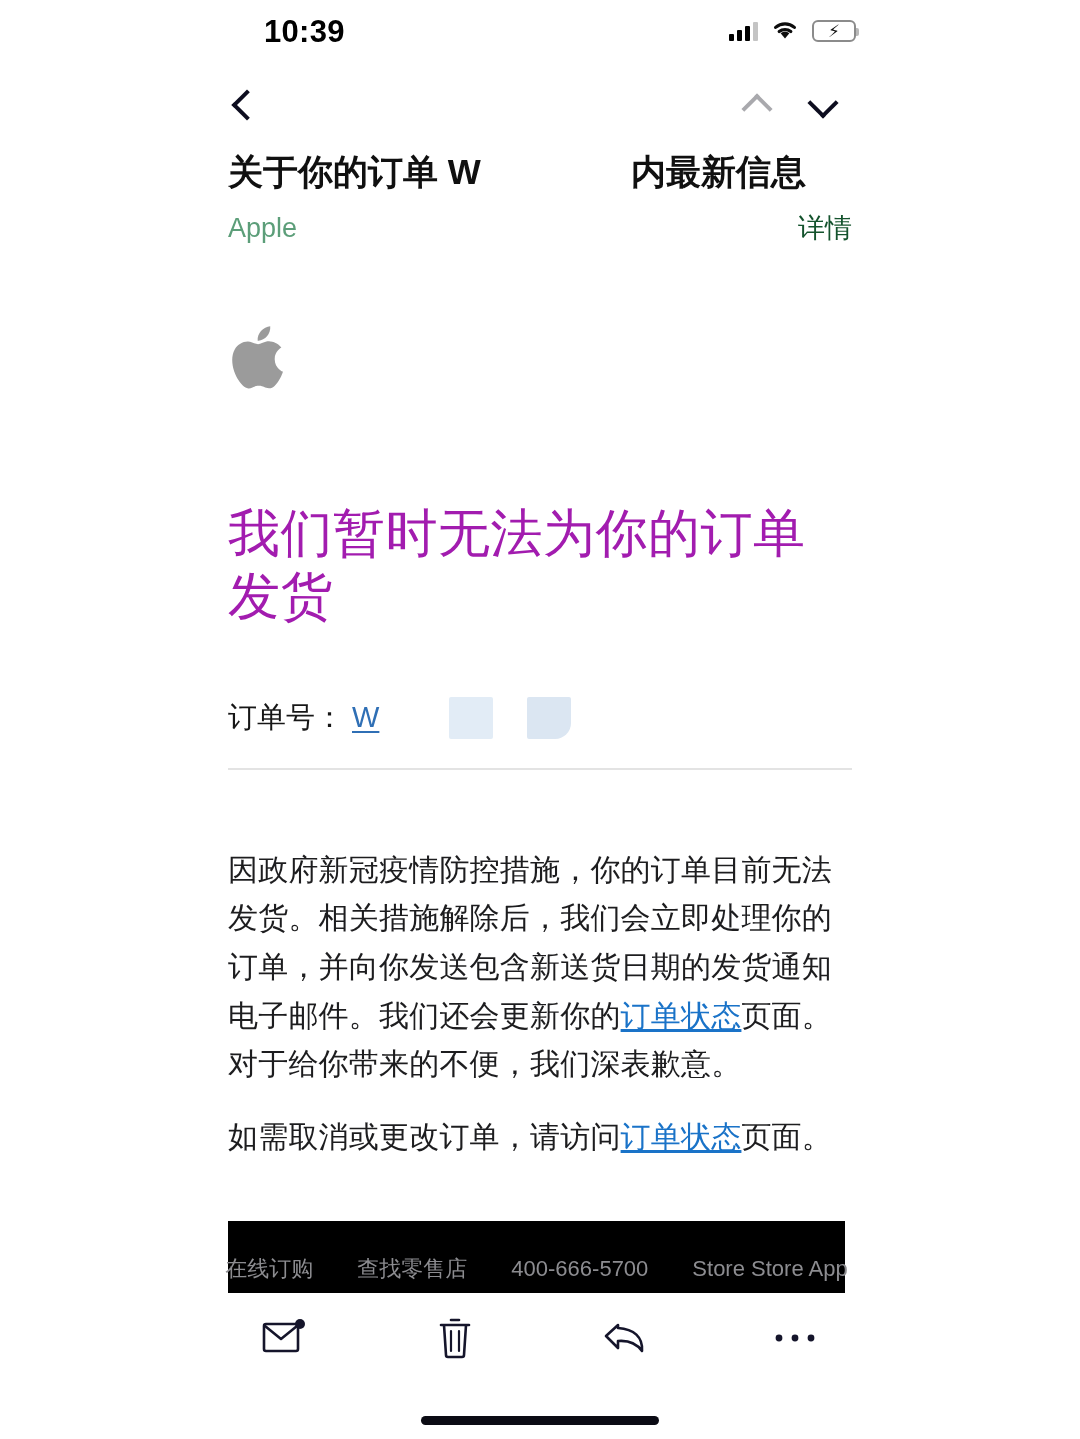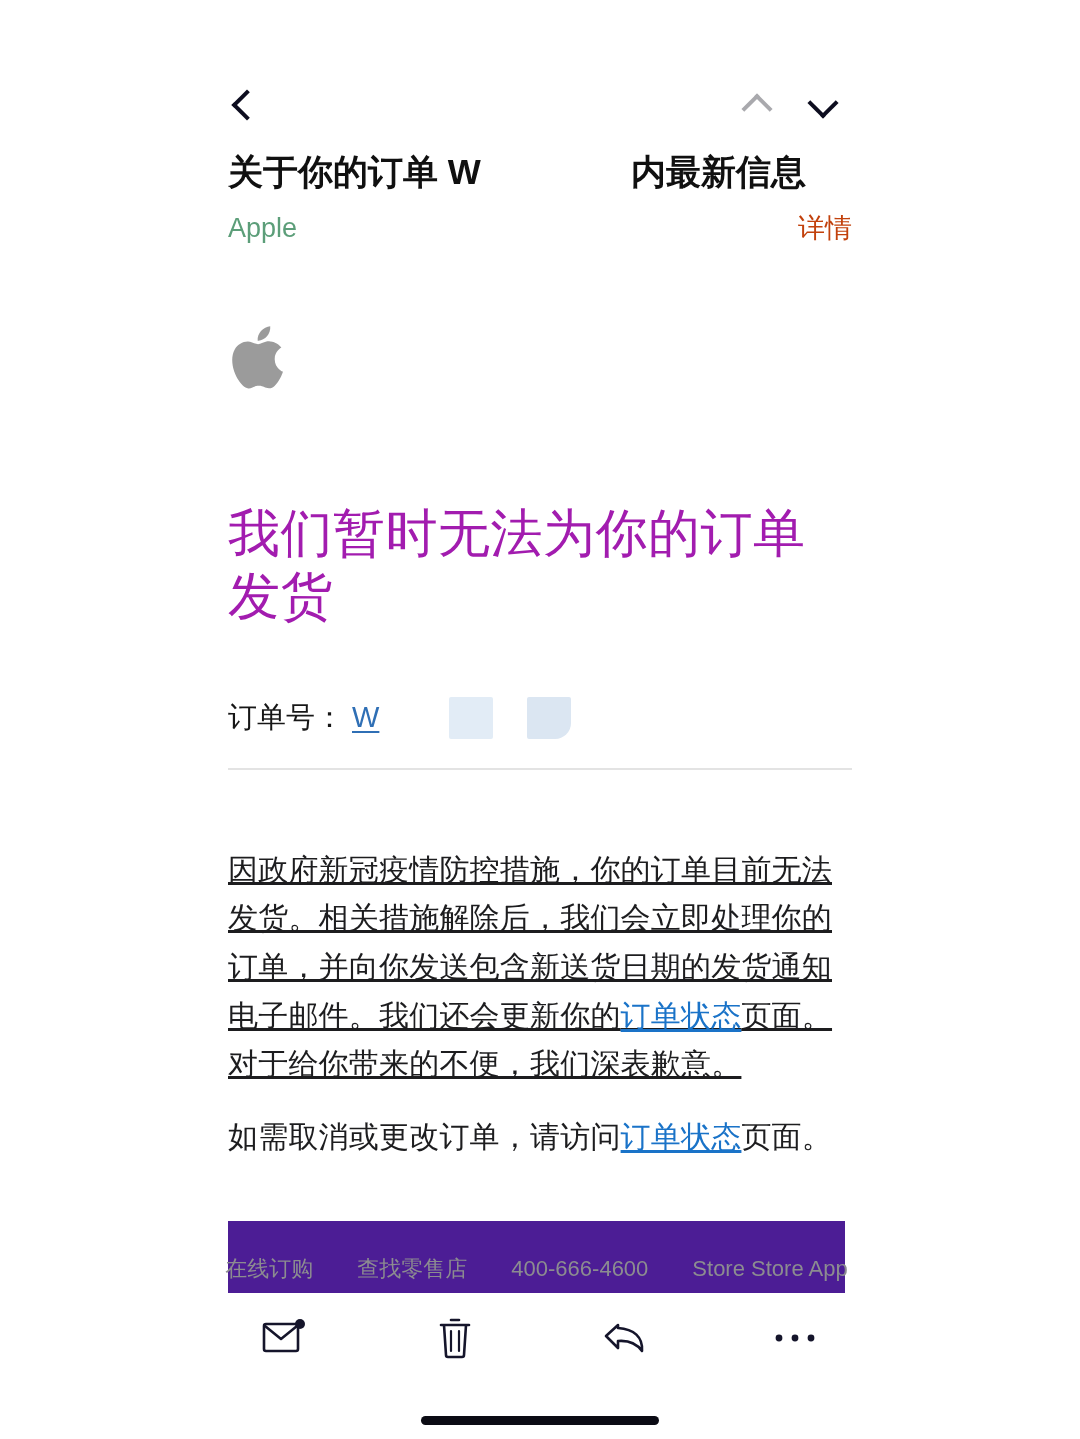--- a/index.html
+++ b/index.html
@@ -278,6 +278,28 @@
 
 <div id="phone">
 
+  <div id="status-bar">
+    <div id="status-time">10:39</div>
+    <div id="status-icons">
+      <span class="signal-bars">
+        <i></i>
+          <i></i>
+          <i></i>
+          <i></i>
+      </span>
+      <span>
+        <svg width="28" height="21" viewBox="0 0 28 21">
+          <path d="M14 19.6 L9.6 14.2 a7 7 0 0 1 8.8 0 Z" fill="#0d0d0d"></path>
+          <path d="M4.6 8.4 a14.5 14.5 0 0 1 18.8 0" stroke="#0d0d0d" stroke-width="3.2" fill="none" stroke-linecap="round"></path>
+          <path d="M8.2 12.6 a9.3 9.3 0 0 1 11.6 0" stroke="#0d0d0d" stroke-width="3.2" fill="none" stroke-linecap="round"></path>
+        </svg>
+      </span>
+      <span class="battery">
+        <span class="fill"></span>
+        <span class="bolt">⚡</span>
+      </span>
+    </div>
+  </div>
 
   <div id="nav-bar">
     <div id="back-button">

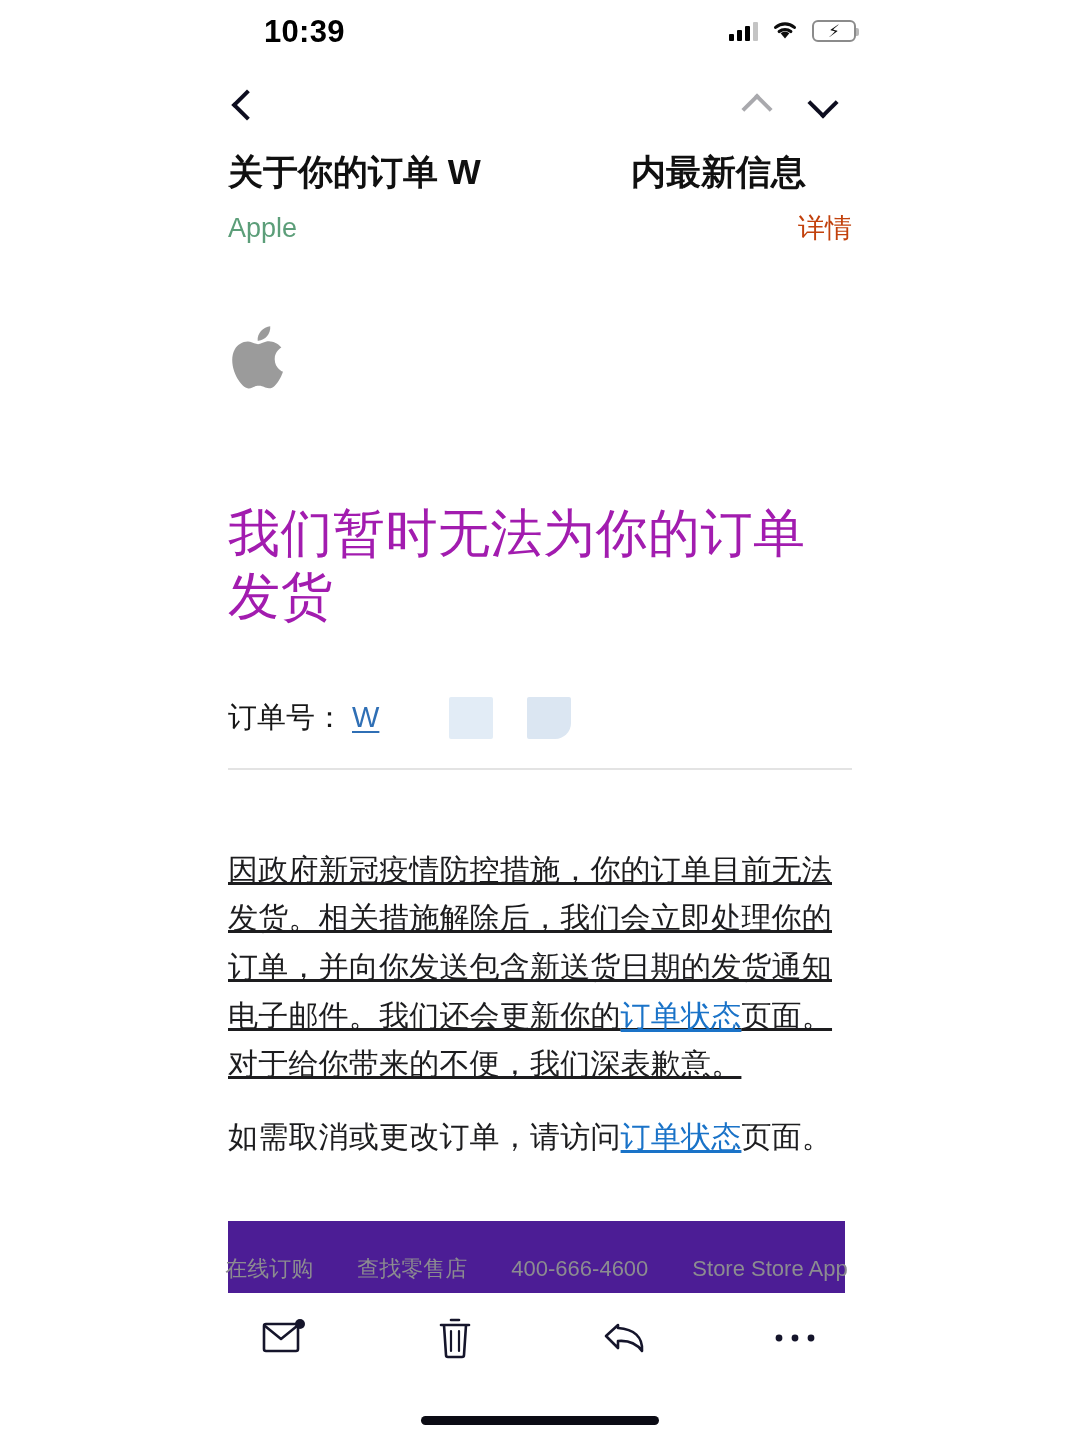--- a/index.html
+++ b/index.html
@@ -147,7 +147,7 @@
   }
   #details-link {
     font-size: 27px;
-    color: #c2410c;
+    color: #14532d;
     line-height: 36px;
   }
 

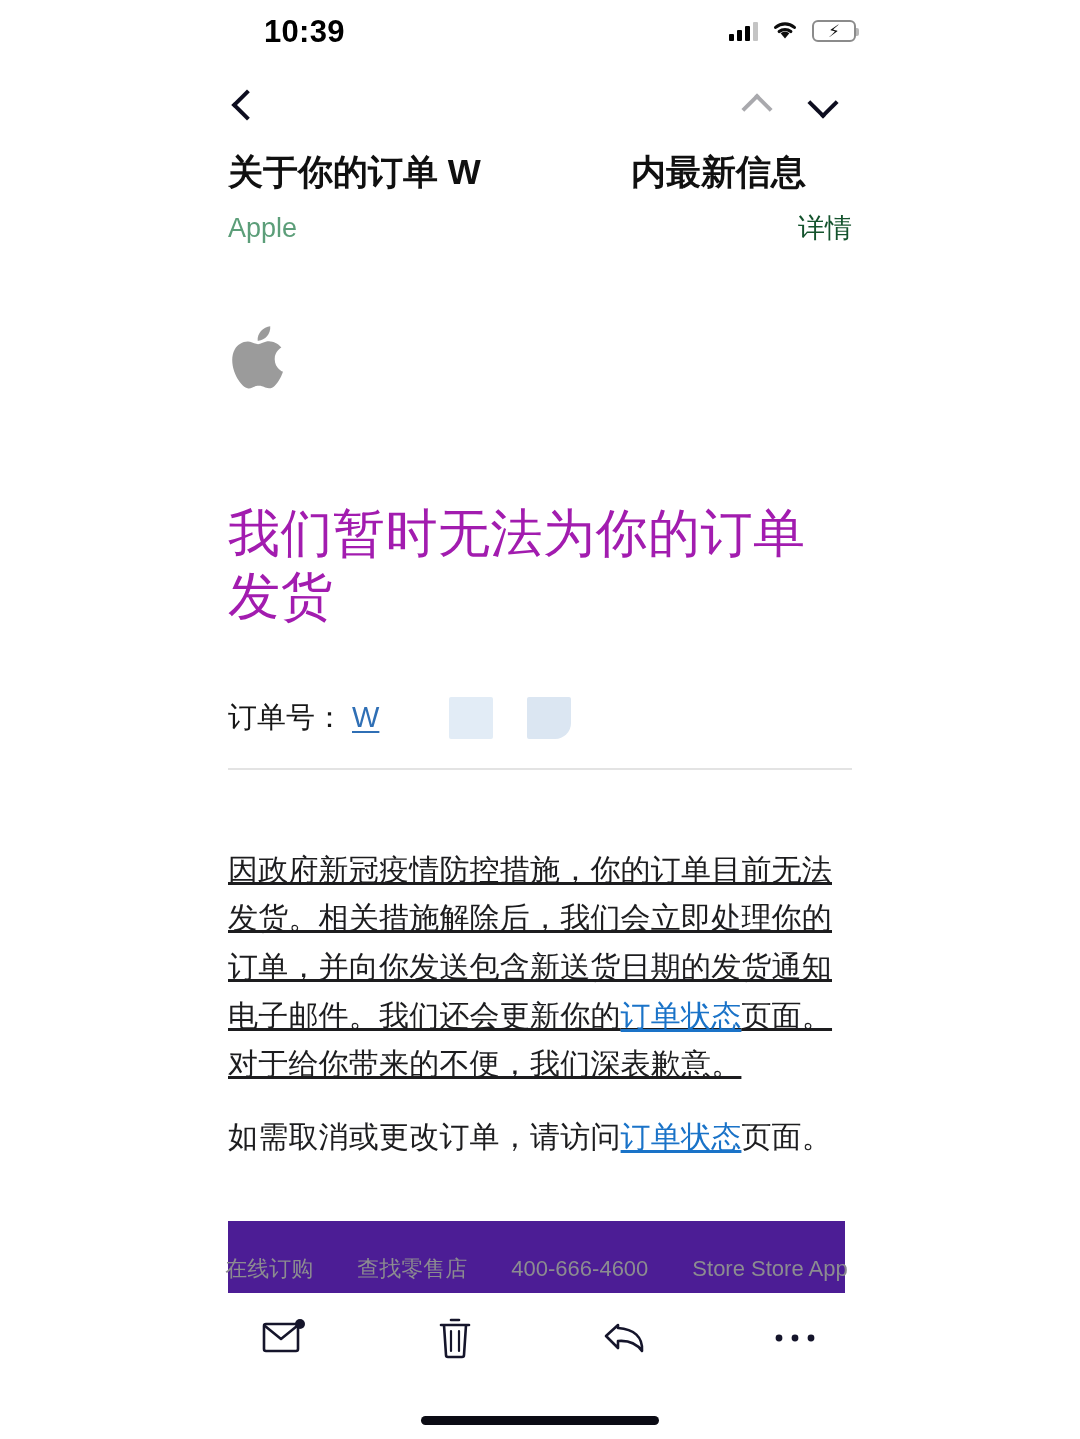--- a/index.html
+++ b/index.html
@@ -210,7 +210,7 @@
     color: #1d1d1f;
     letter-spacing: 0.2px;
   }
-  #para-1 { margin-top: 76px; text-decoration: underline; }
+  #para-1 { margin-top: 76px; }
   #para-2 { margin-top: 24px; }
 
   .inline-link {

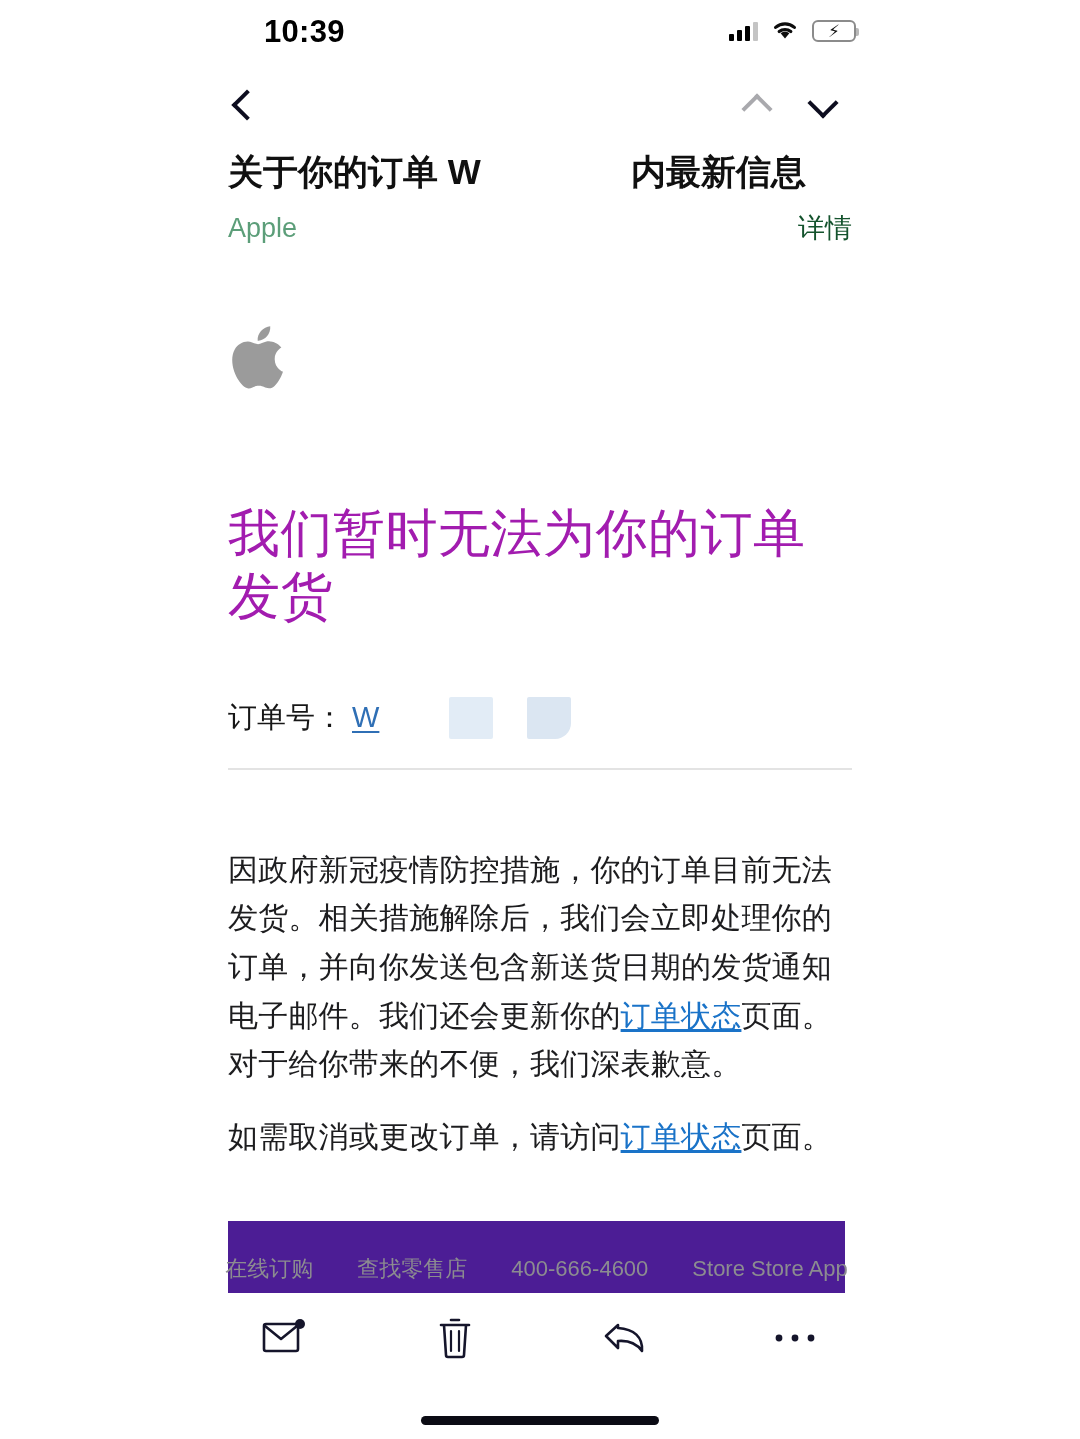--- a/index.html
+++ b/index.html
@@ -225,7 +225,7 @@
     top: 1221px; left: 228px;
     width: 617px;
     height: 96px;
-    background: #4c1d95;
+    background: #000000;
     display: flex;
     align-items: center;
     justify-content: center;

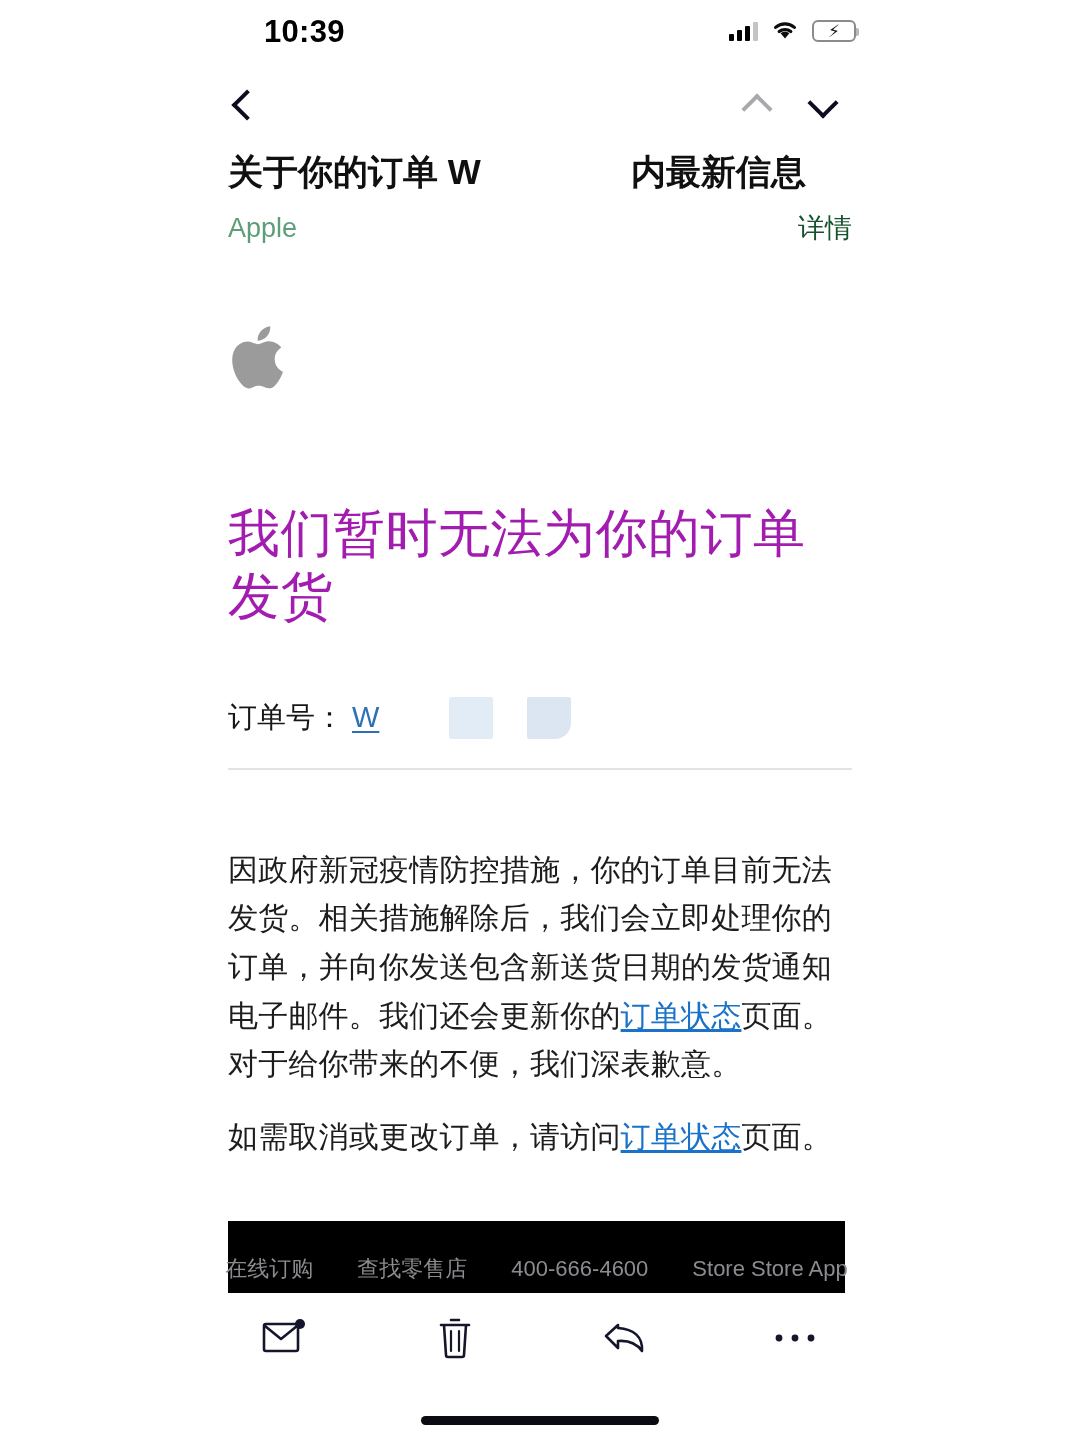--- a/index.html
+++ b/index.html
@@ -358,7 +358,7 @@
     <span class="footer-sep"></span>
     <span class="footer-item">查找零售店</span>
     <span class="footer-sep"></span>
-    <span class="footer-item">400-666-4600</span>
+    <span class="footer-item">400-666-5700</span>
     <span class="footer-sep"></span>
     <span class="footer-item">Store Store App</span>
   </div>

